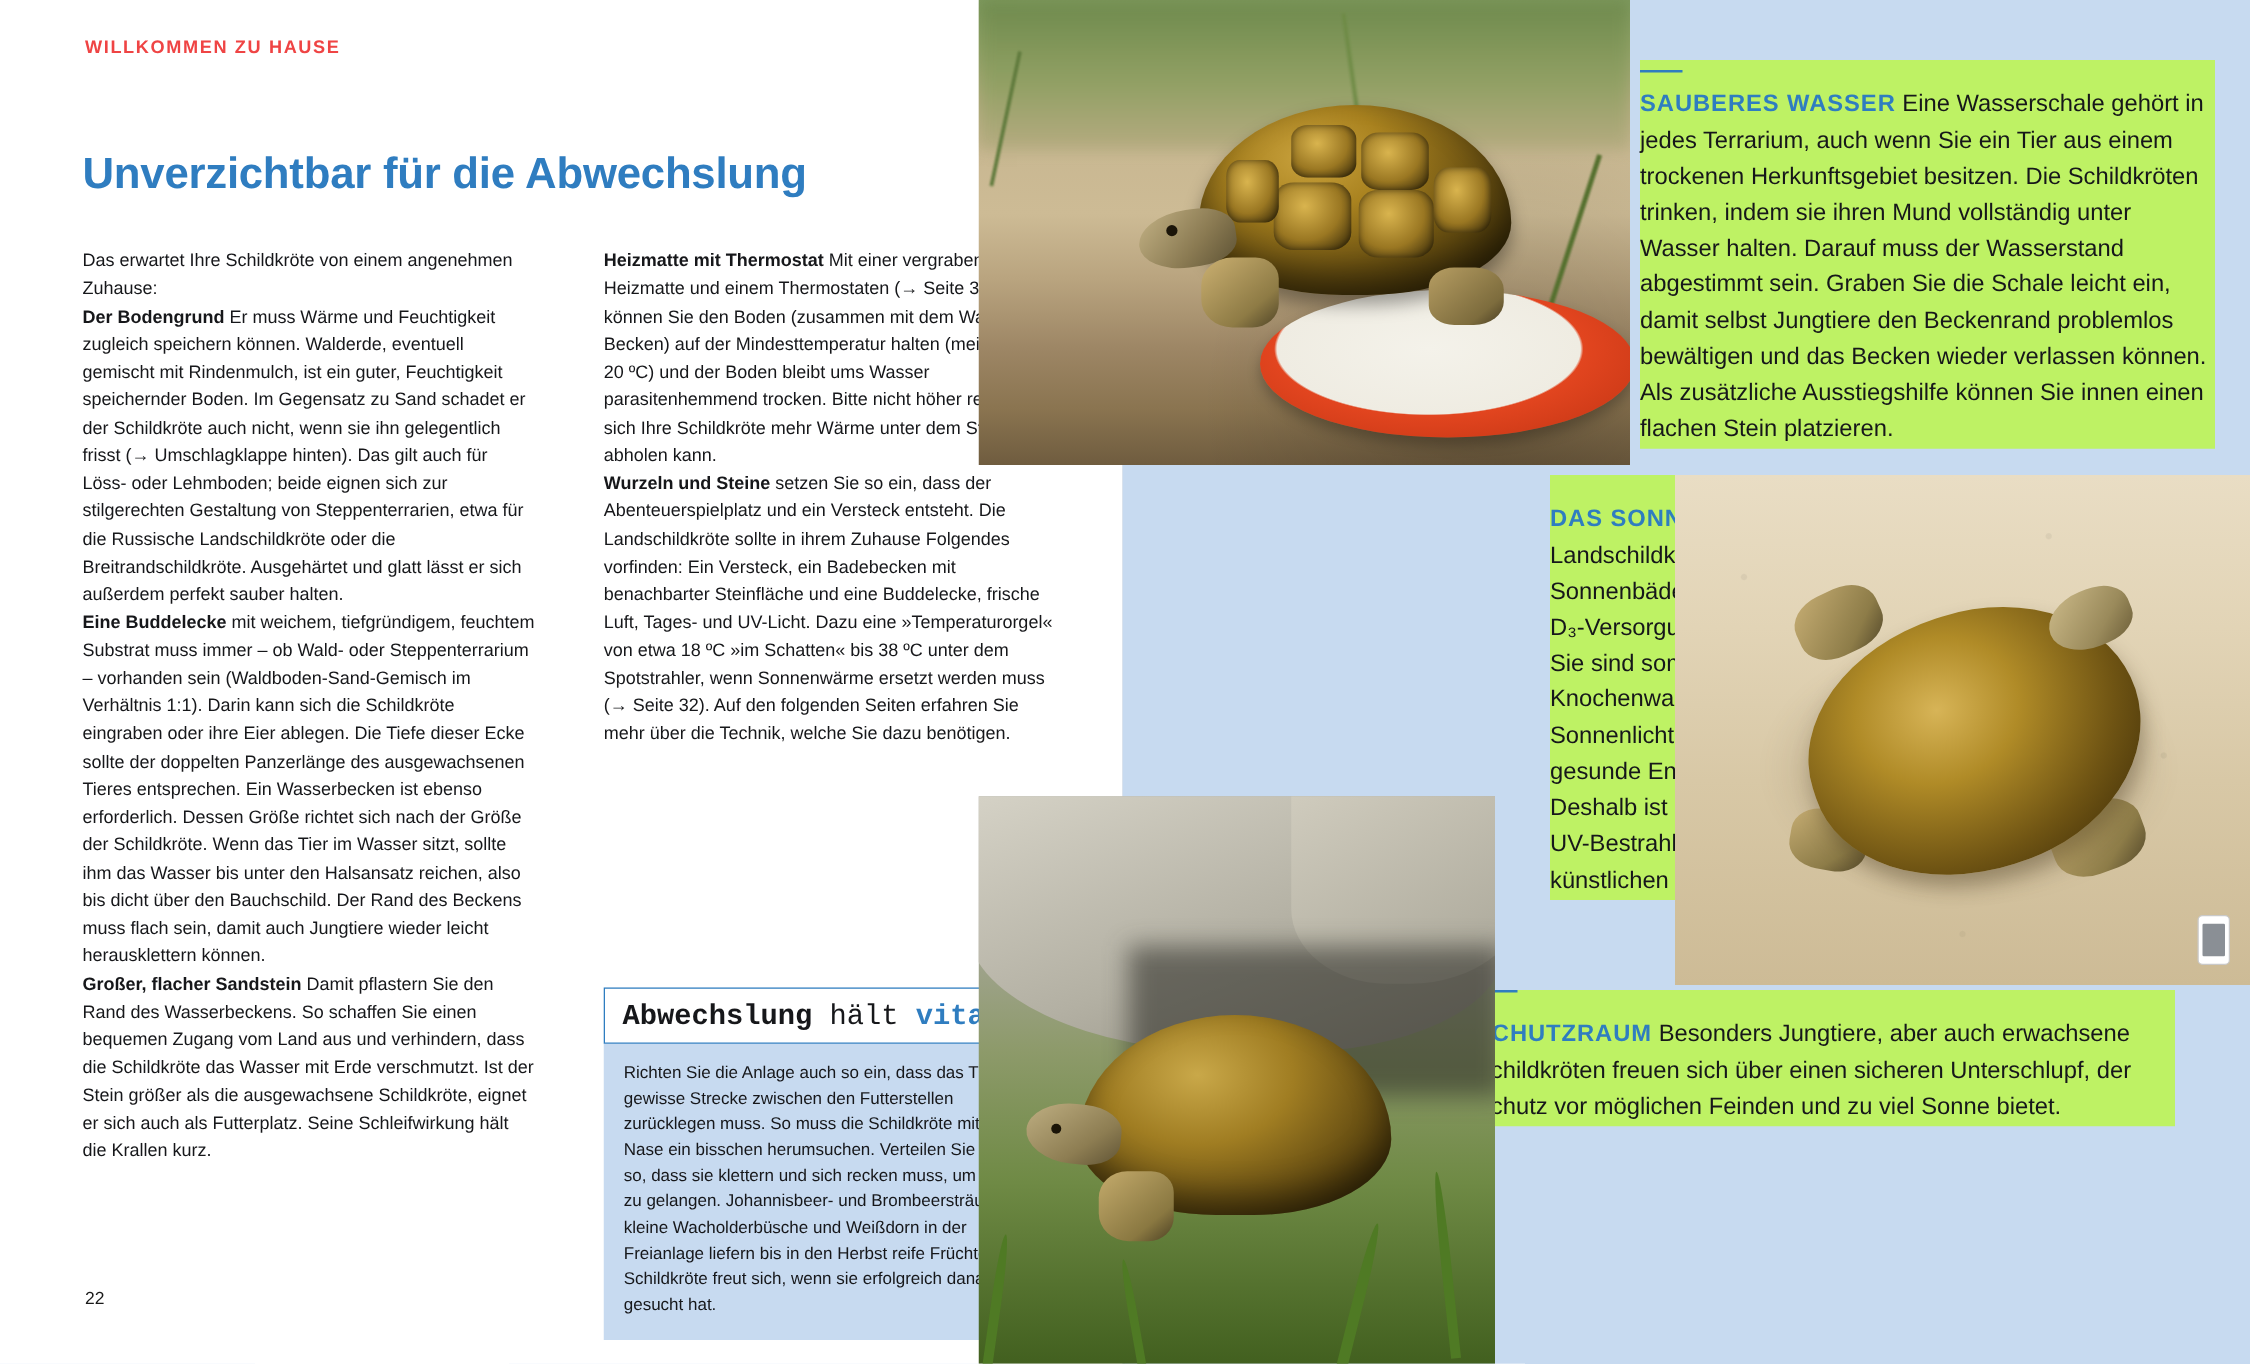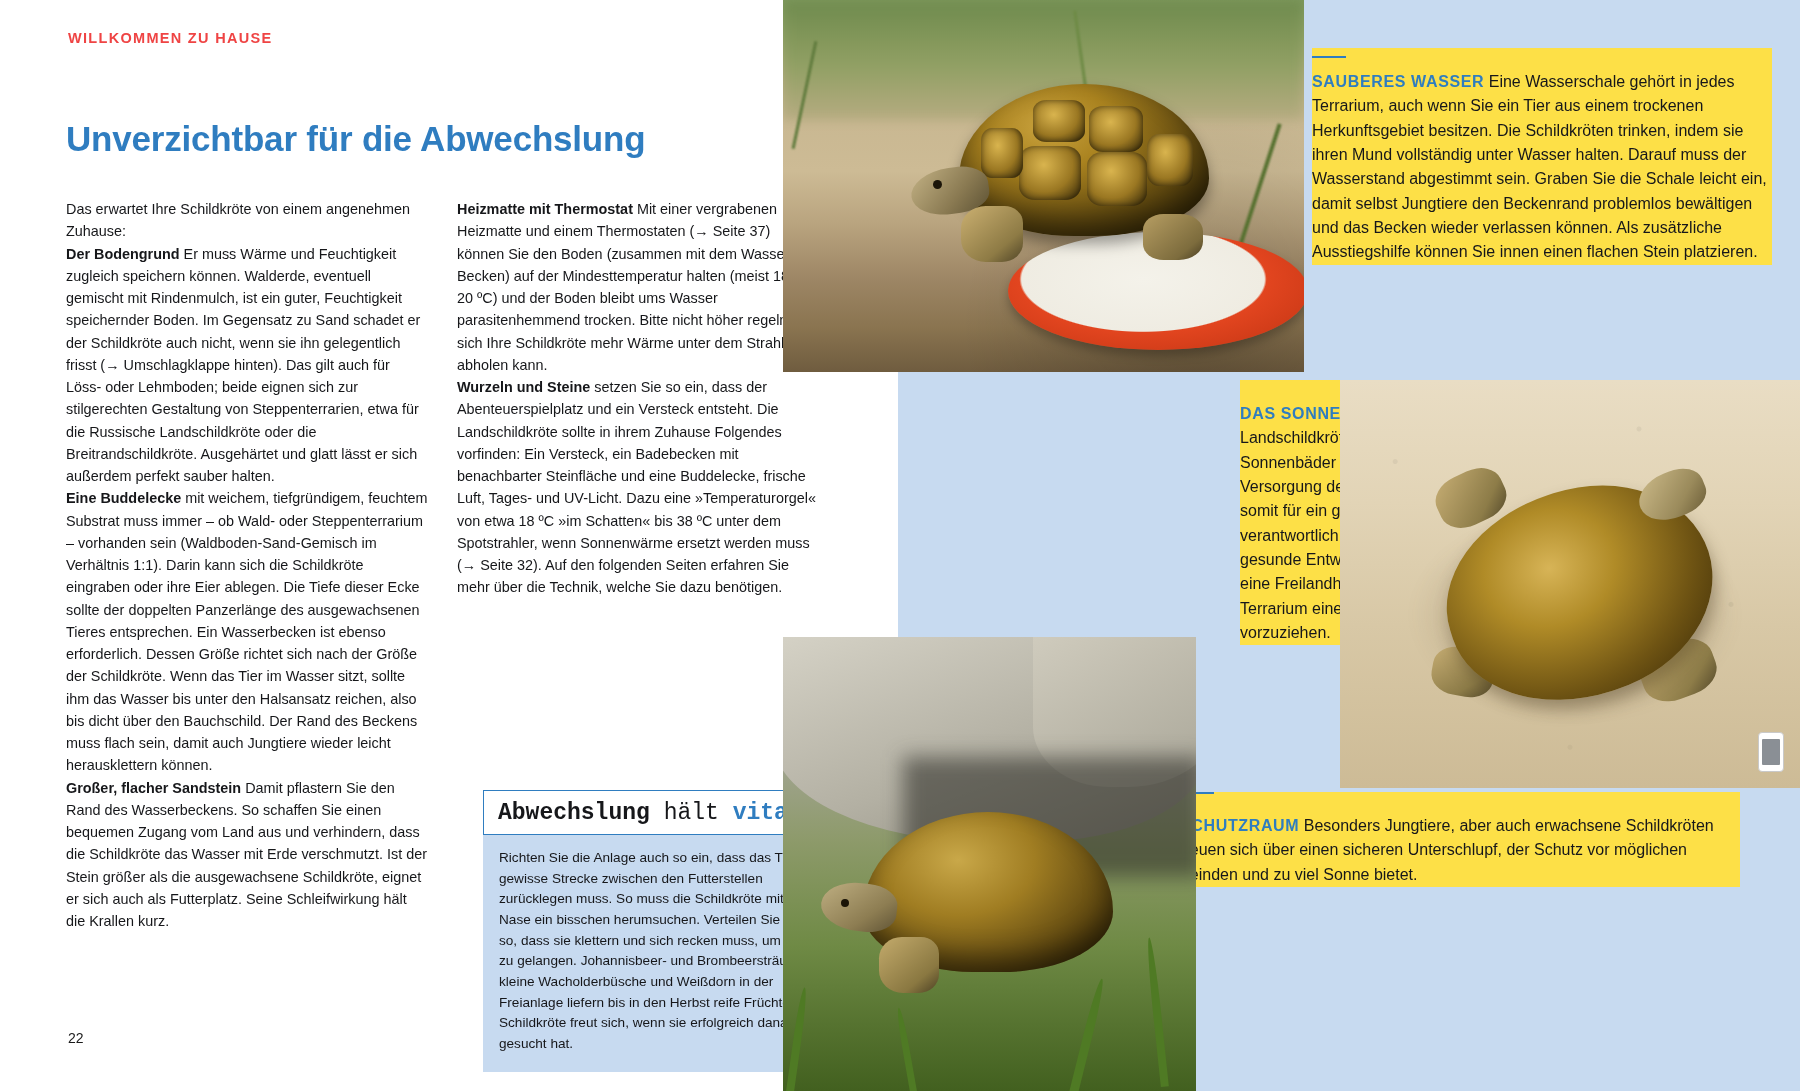--- a/index.html
+++ b/index.html
@@ -113,9 +113,9 @@
   }
   .caption {
     position: absolute;
-    background: #fde047;
+    background: #bef264;
     color: #16171a;
-    font-size: 16px;
+    font-size: 19px;
     line-height: 1.52;
   }
   .caption .lead {

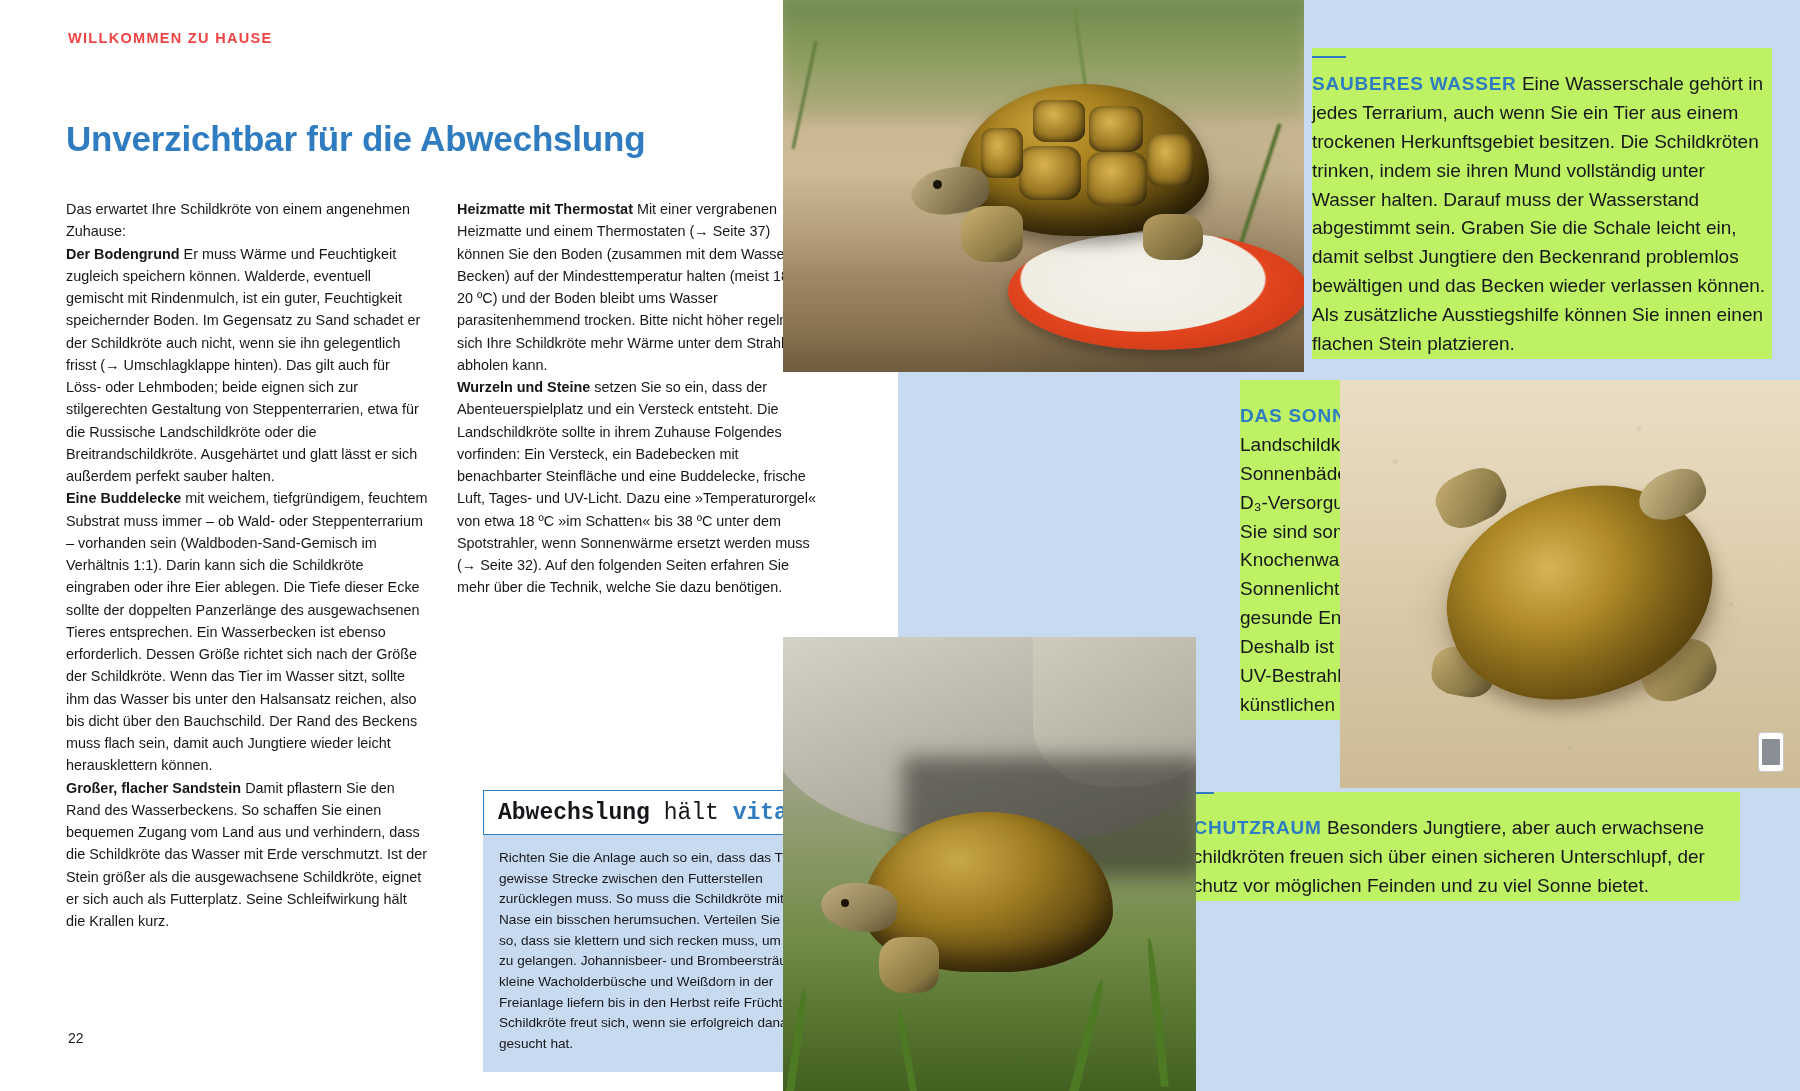--- a/index.html
+++ b/index.html
@@ -50,7 +50,7 @@
     top: 198px;
     width: 780px;
     display: flex;
-    gap: 28px;
+    gap: 54px;
   }
   .col {
     width: 363px;

